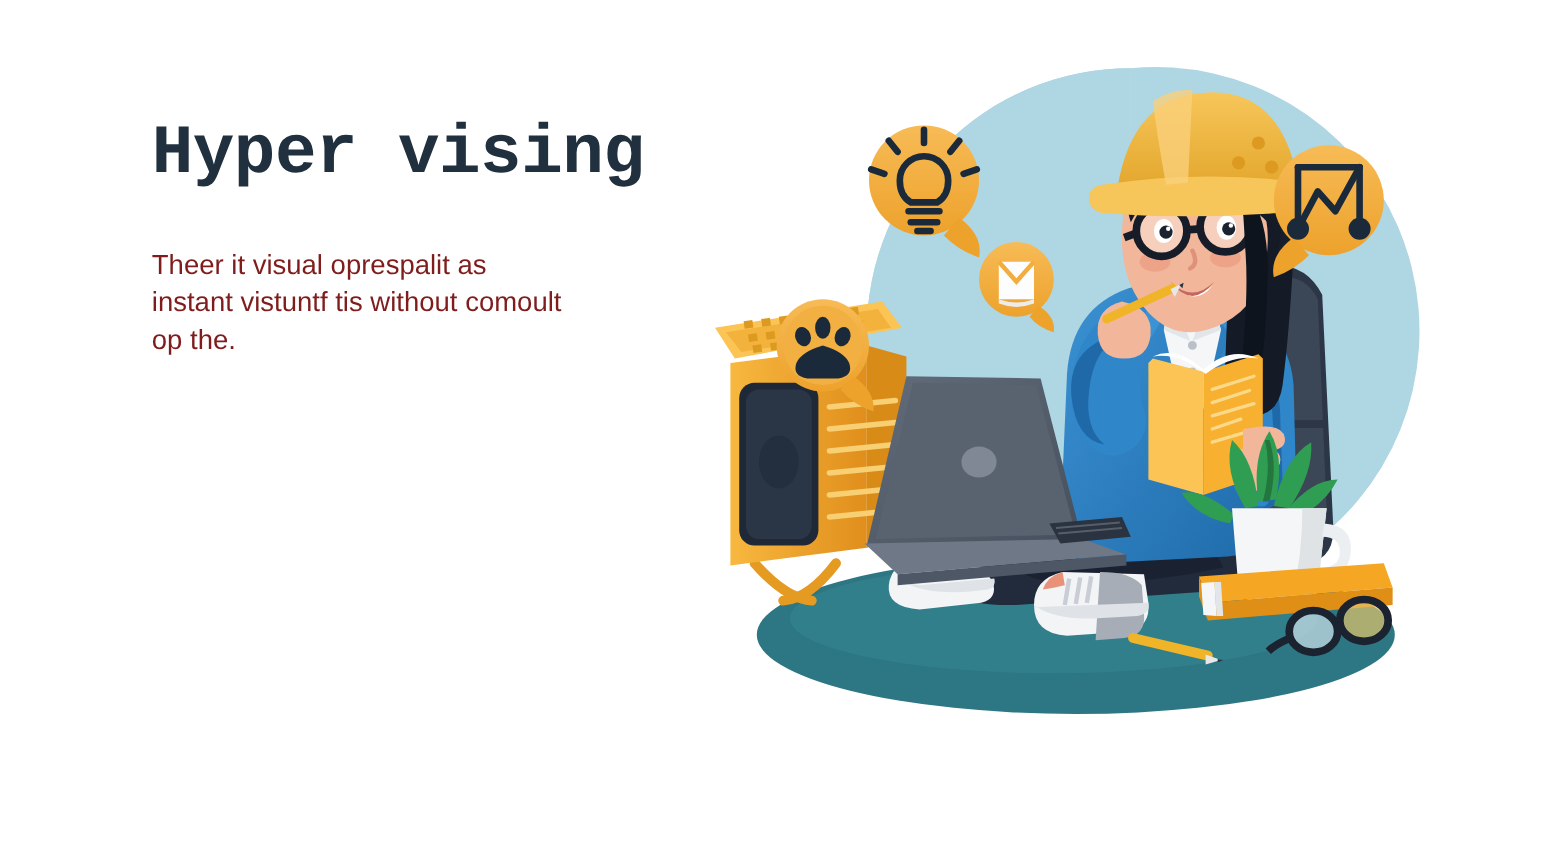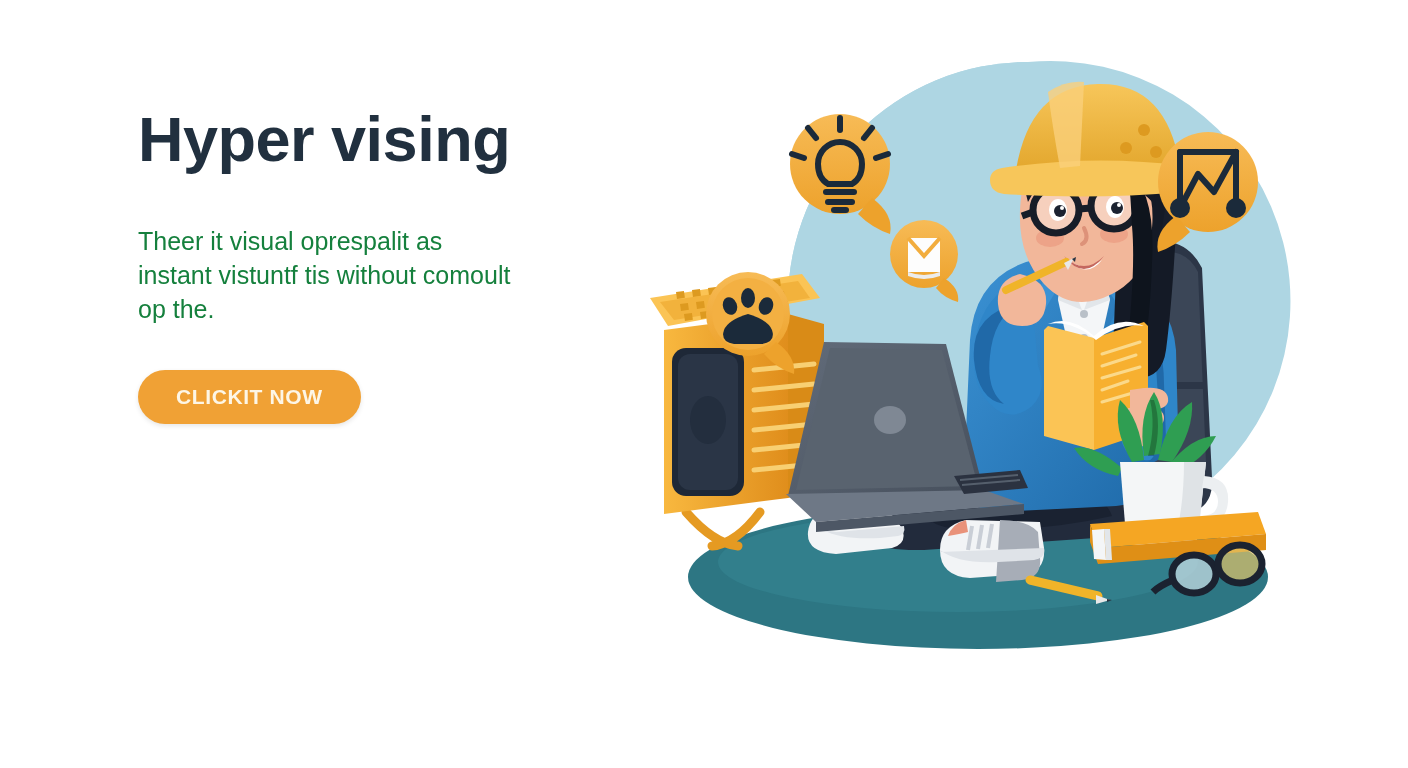--- a/index.html
+++ b/index.html
@@ -25,6 +25,7 @@
     font-weight:bold;
     color:#21303f;
     letter-spacing:-0.5px;
+    font-family:Liberation Mono, monospace;
   }
   .headline .l2 { display:block; }
   .subcopy {

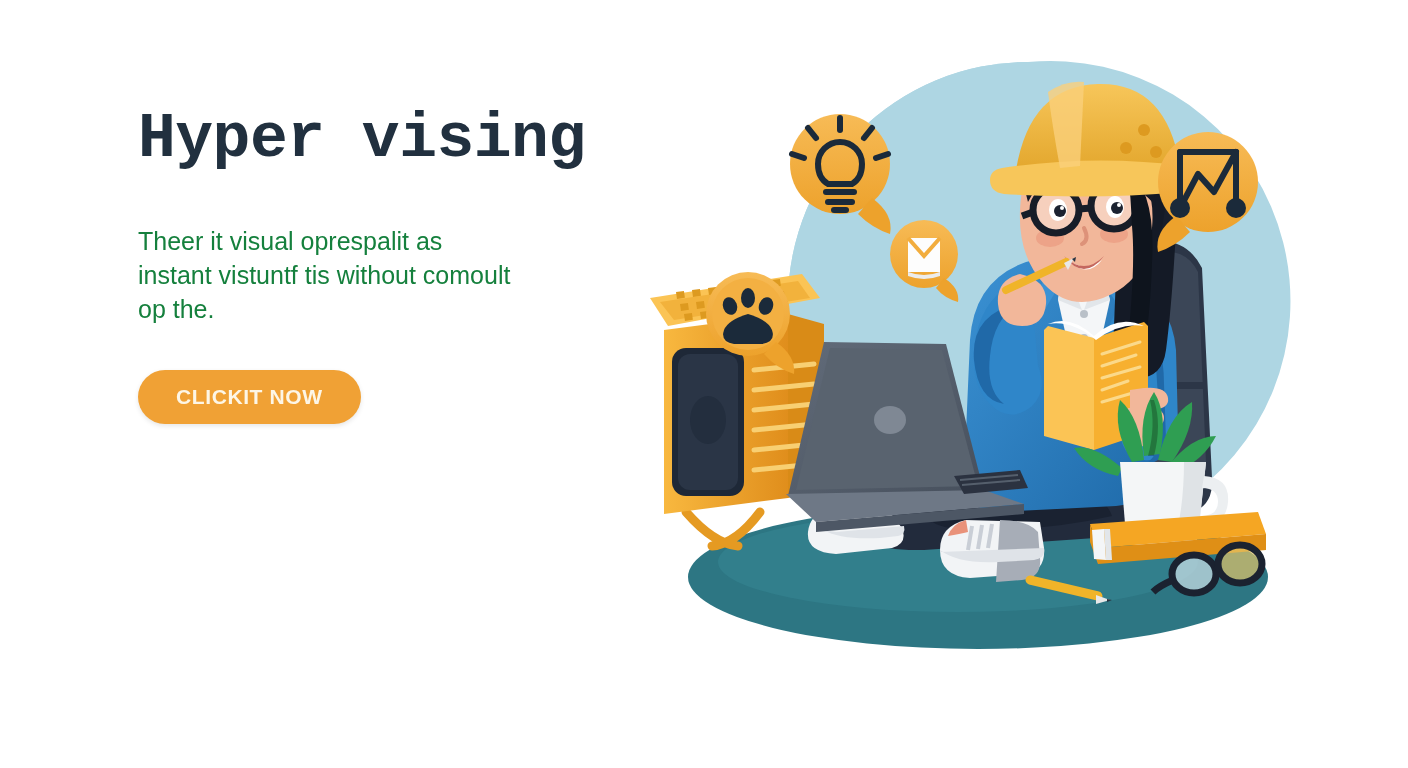--- a/index.html
+++ b/index.html
@@ -32,7 +32,7 @@
     margin-top:48px;
     font-size:25px;
     line-height:1.36;
-    color:#15803d;
+    color:#7f1d1d;
     font-weight:normal;
     width:380px;
   }

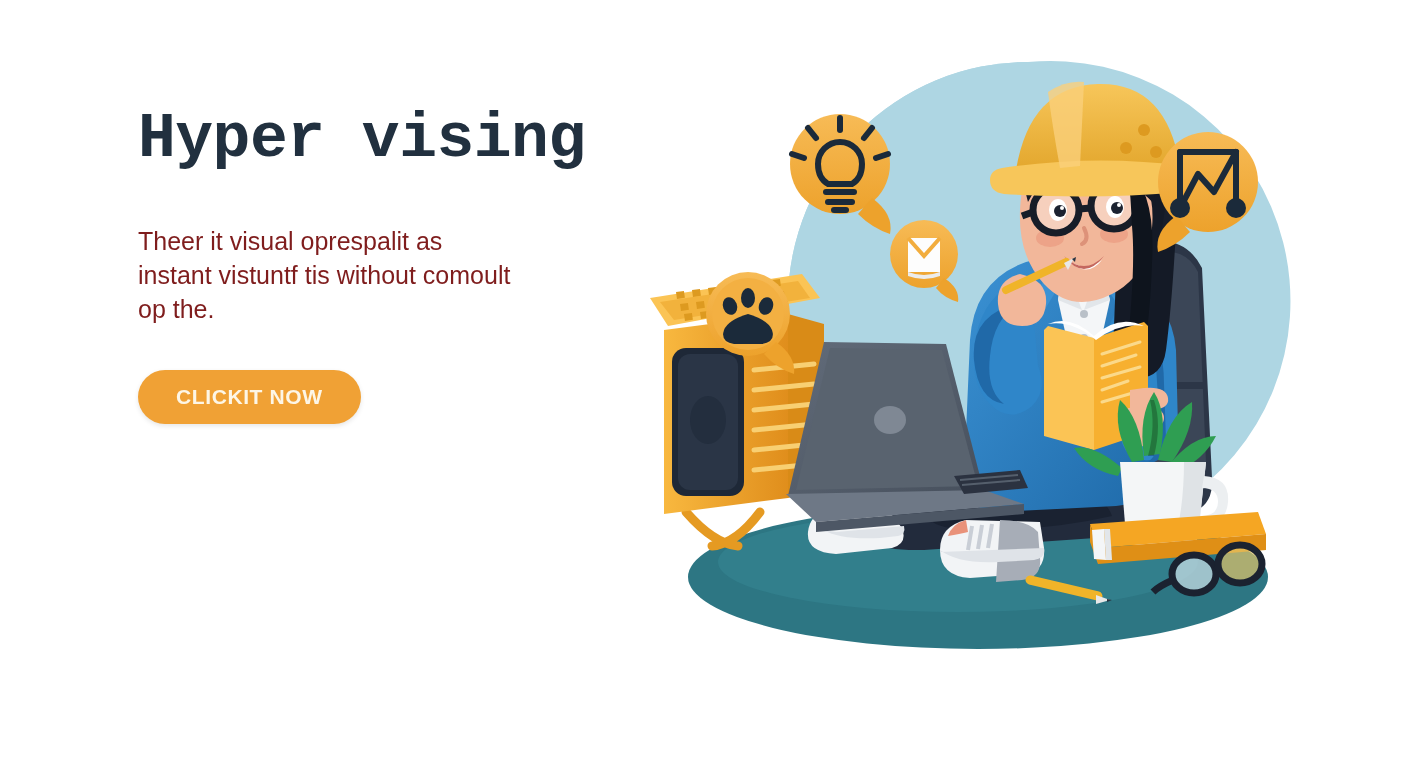--- a/index.html
+++ b/index.html
@@ -73,7 +73,6 @@
       <span>Hyper vising</span>
     </h1>
     <p class="subcopy">Theer it visual oprespalit as instant vistuntf tis without comoult op the.</p>
-    <button class="cta">CLICKIT NOW</button>
   </div>
 
   <div class="art">

